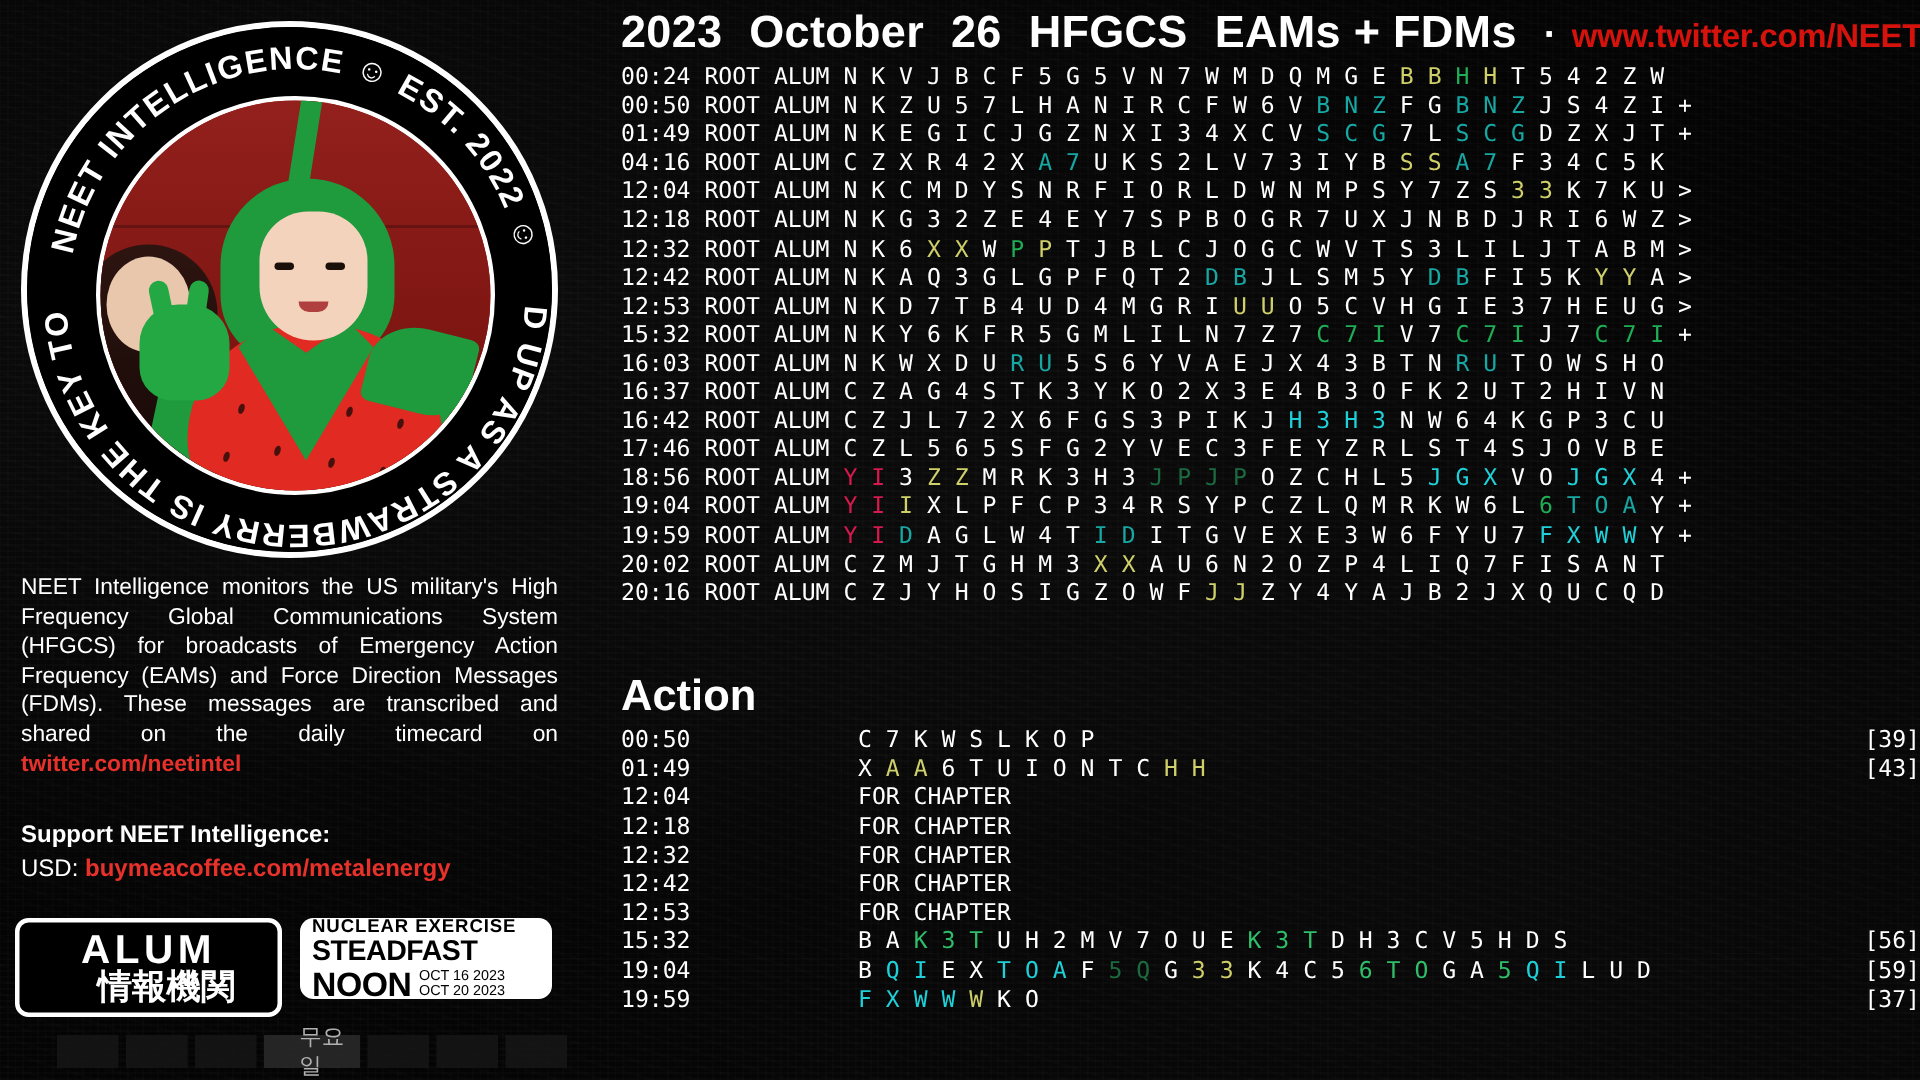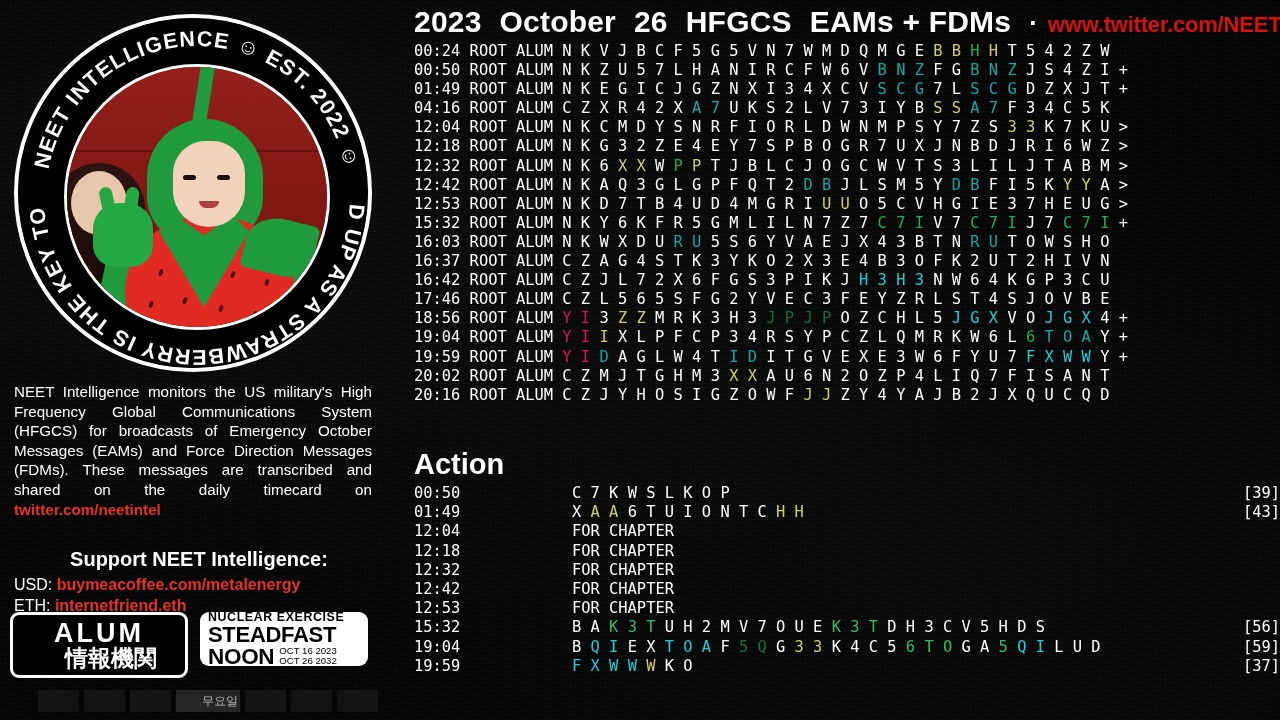--- a/index.html
+++ b/index.html
@@ -225,7 +225,7 @@
       </svg>
     </div>
 
-    <div id="blurb"><span>NEET Intelligence monitors the US military's High Frequency Global Communications System (HFGCS) for broadcasts of Emergency October Messages (EAMs) and Force Direction Messages (FDMs). These messages are transcribed and shared on the daily timecard on </span><span class="redlink">twitter.com/neetintel</span></div>
+    <div id="blurb"><span>NEET Intelligence monitors the US military's High Frequency Global Communications System (HFGCS) for broadcasts of Emergency Action Frequency (EAMs) and Force Direction Messages (FDMs). These messages are transcribed and shared on the daily timecard on </span><span class="redlink">twitter.com/neetintel</span></div>
 
     <div id="support">
       <div class="hdr">Support NEET Intelligence:</div>

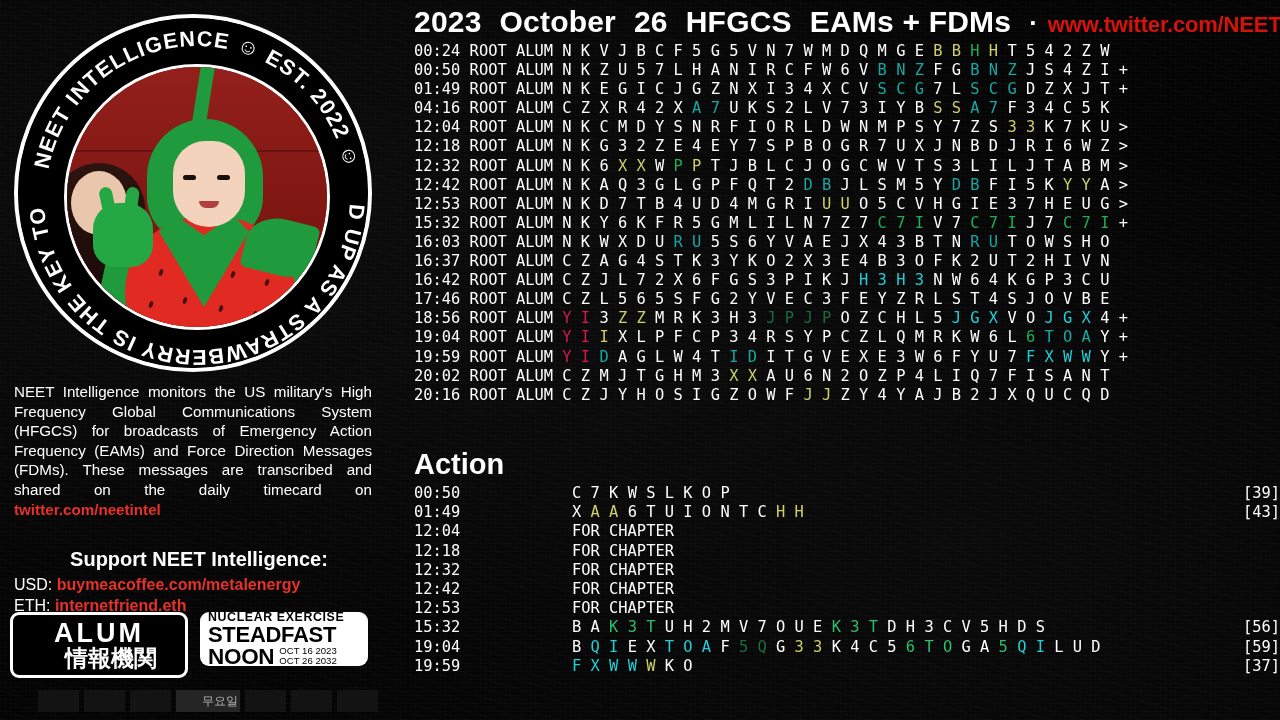--- a/index.html
+++ b/index.html
@@ -108,7 +108,7 @@
   #blurb .redlink { color:#e8312a; font-weight:700; }
 
   #support { position:absolute; left:14px; top:548px; width:370px; color:#fff; }
-  #support .hdr { font-size:20px; font-weight:700; margin-bottom:3px;text-align:center; }
+  #support .hdr { font-size:16px; font-weight:700; margin-bottom:3px; }
   #support .row { font-size:16px; line-height:21px; }
   #support .row .lbl { color:#ffffff; }
   #support .row .val { color:#e8312a; font-weight:700; }

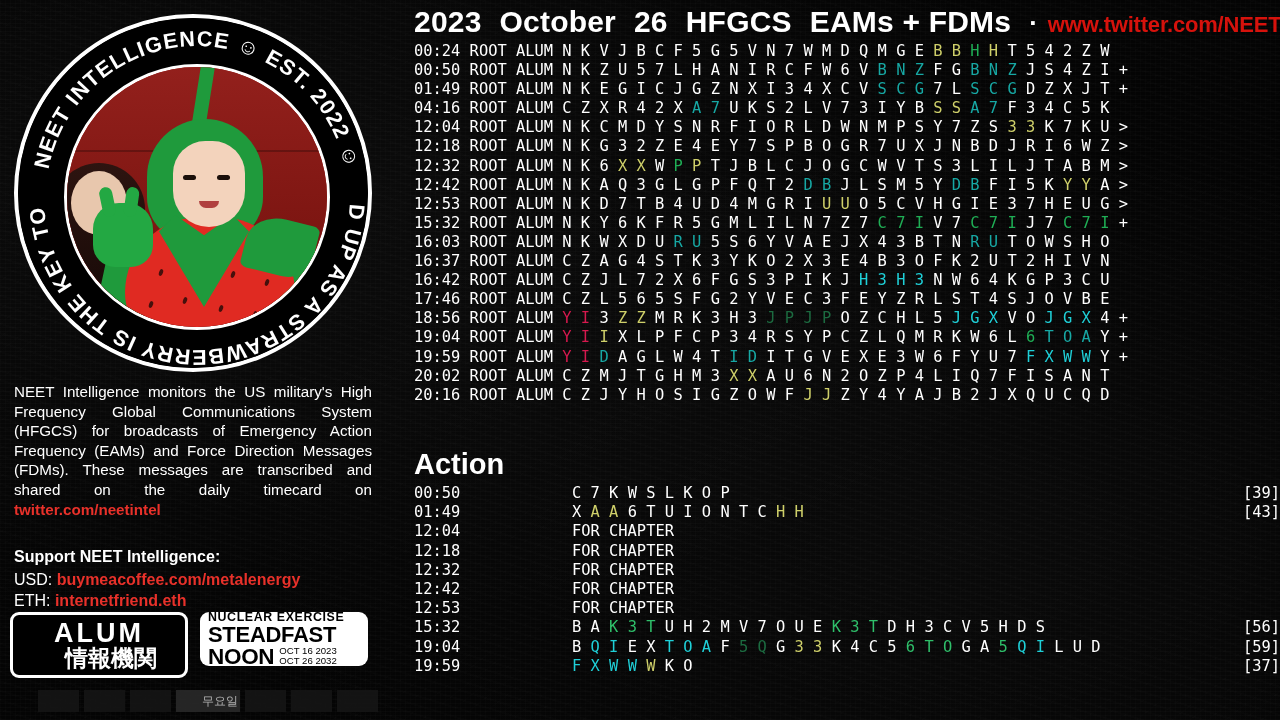--- a/index.html
+++ b/index.html
@@ -233,10 +233,6 @@
         <span class="lbl">USD:</span>
         <span class="val">buymeacoffee.com/metalenergy</span>
       </div>
-      <div class="row">
-        <span class="lbl">ETH:</span>
-        <span class="val">internetfriend.eth</span>
-      </div>
     </div>
 
     <div id="badges">

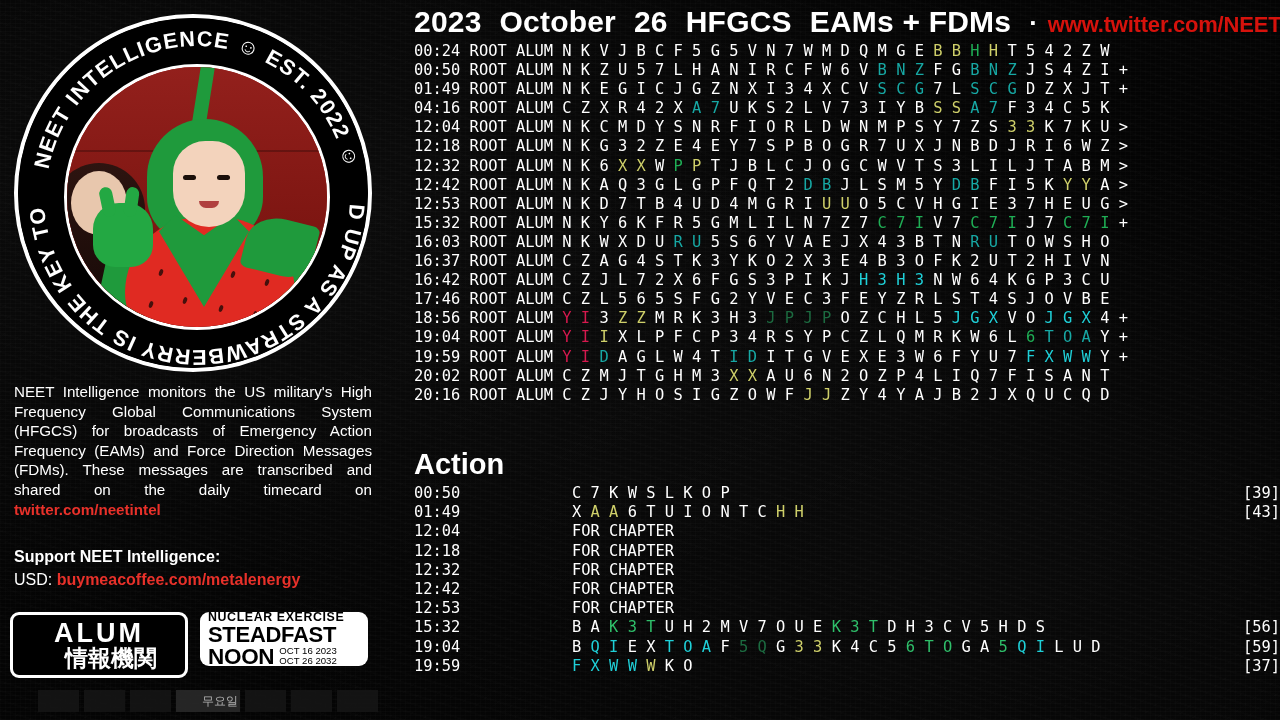--- a/index.html
+++ b/index.html
@@ -127,7 +127,7 @@
     padding:4px 7px 3px 8px; display:flex; flex-direction:column; justify-content:center;
   }
   #steadfast-badge .s1 { font-size:12.4px; font-weight:700; letter-spacing:.6px; line-height:13px; }
-  #steadfast-badge .s2 { font-size:22px; font-weight:700; letter-spacing:-.3px; line-height:21.5px; }
+  #steadfast-badge .s2 { font-size:19px; font-weight:700; letter-spacing:-.3px; line-height:21.5px; }
   #steadfast-badge .s3row { display:flex; align-items:flex-end; gap:5px; }
   #steadfast-badge .s3 { font-size:22.5px; font-weight:700; letter-spacing:-.3px; line-height:21.5px; }
   #steadfast-badge .dates { font-size:9.6px; font-weight:400; line-height:10.4px; padding-bottom:1px; }

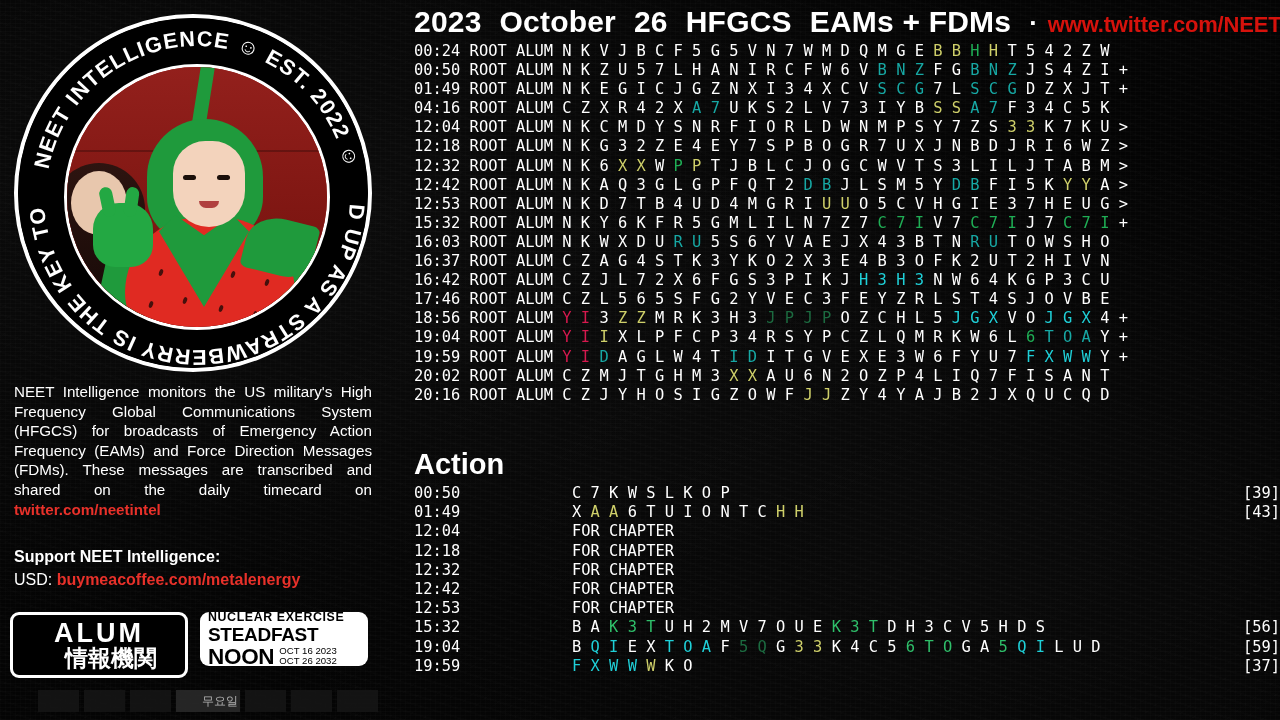--- a/index.html
+++ b/index.html
@@ -247,7 +247,7 @@
           <div class="s3">NOON</div>
           <div class="dates">
             <div>OCT 16 2023</div>
-            <div>OCT 26 2032</div>
+            <div>OCT 20 2023</div>
           </div>
         </div>
       </div>

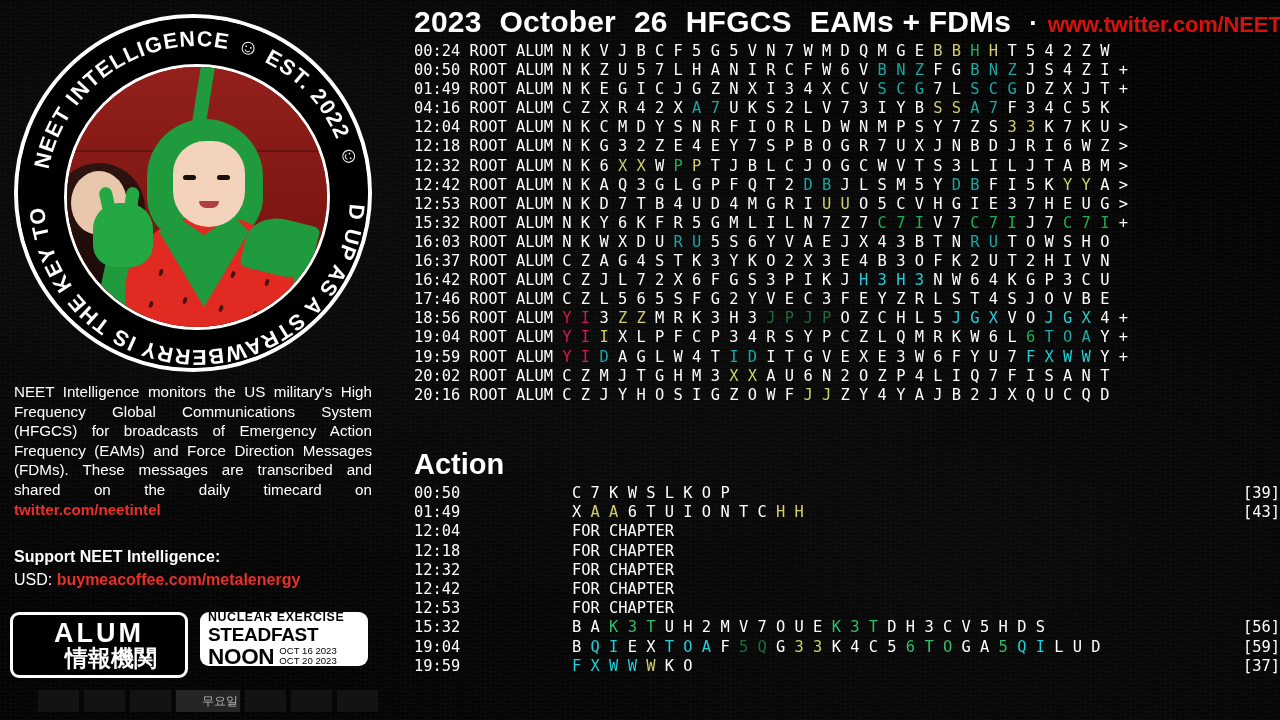--- a/index.html
+++ b/index.html
@@ -134,7 +134,7 @@
 
   #kbar { position:absolute; left:38px; top:690px; width:340px; height:22px; display:flex; gap:5px; opacity:.85; }
   #kbar .cell { flex:1; background:#161616; }
-  #kbar .cell.hl { background:#2b2b2b; color:#cfcfcf; font-size:12px;
+  #kbar .cell.hl { background:#2b2b2b; color:#cfcfcf; font-size:15px;
                    display:flex; align-items:center; justify-content:center;
                    font-family:"DejaVu Sans", sans-serif;padding-left:24px; }
 

